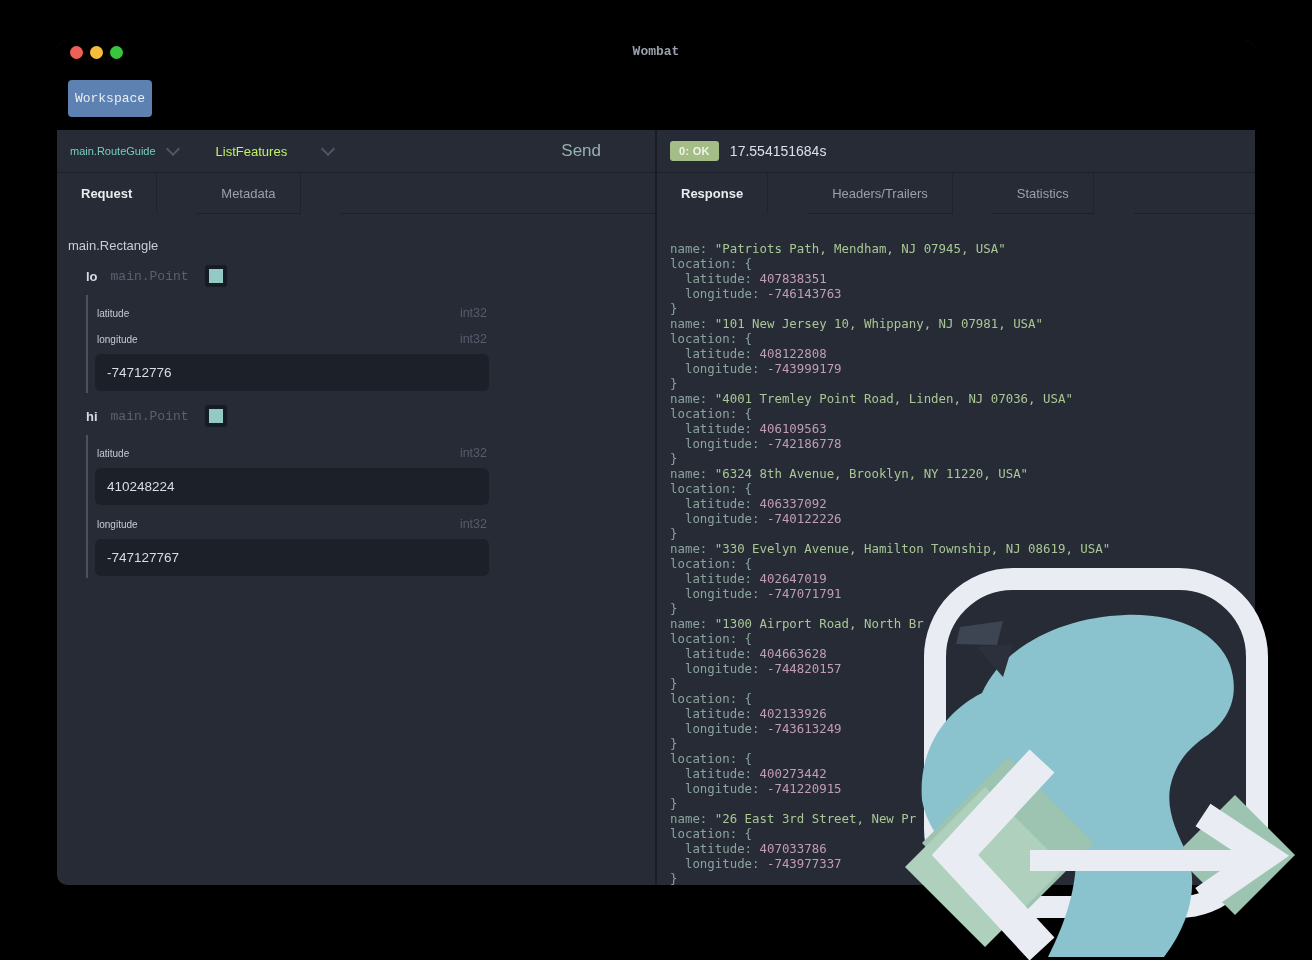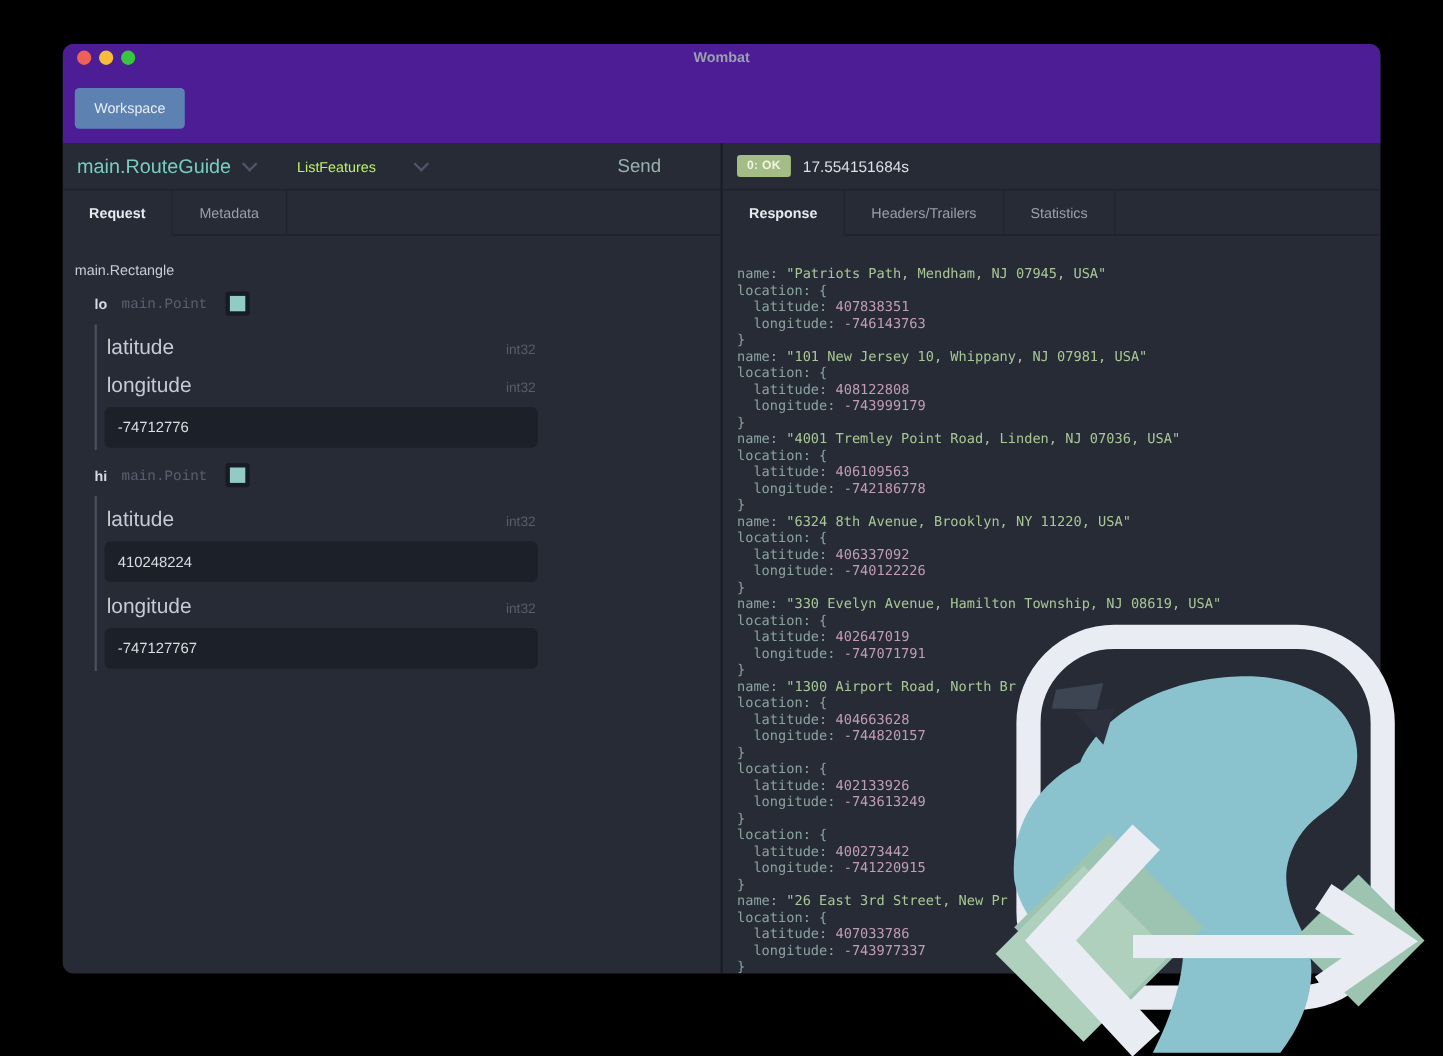--- a/index.html
+++ b/index.html
@@ -11,7 +11,7 @@
           box-shadow:0 12px 48px rgba(0,0,0,.65);}
 
   
-  .header{height:90px;background:#4c1d95;position:relative;}
+  .header{height:90px;background:#000000;position:relative;font-family:Liberation Mono, monospace;}
   .traffic{position:absolute;left:13px;top:45px;display:flex;gap:7px;}
   .traffic{top:45px;}
   .traffic .light{width:13px;height:13px;border-radius:50%;}

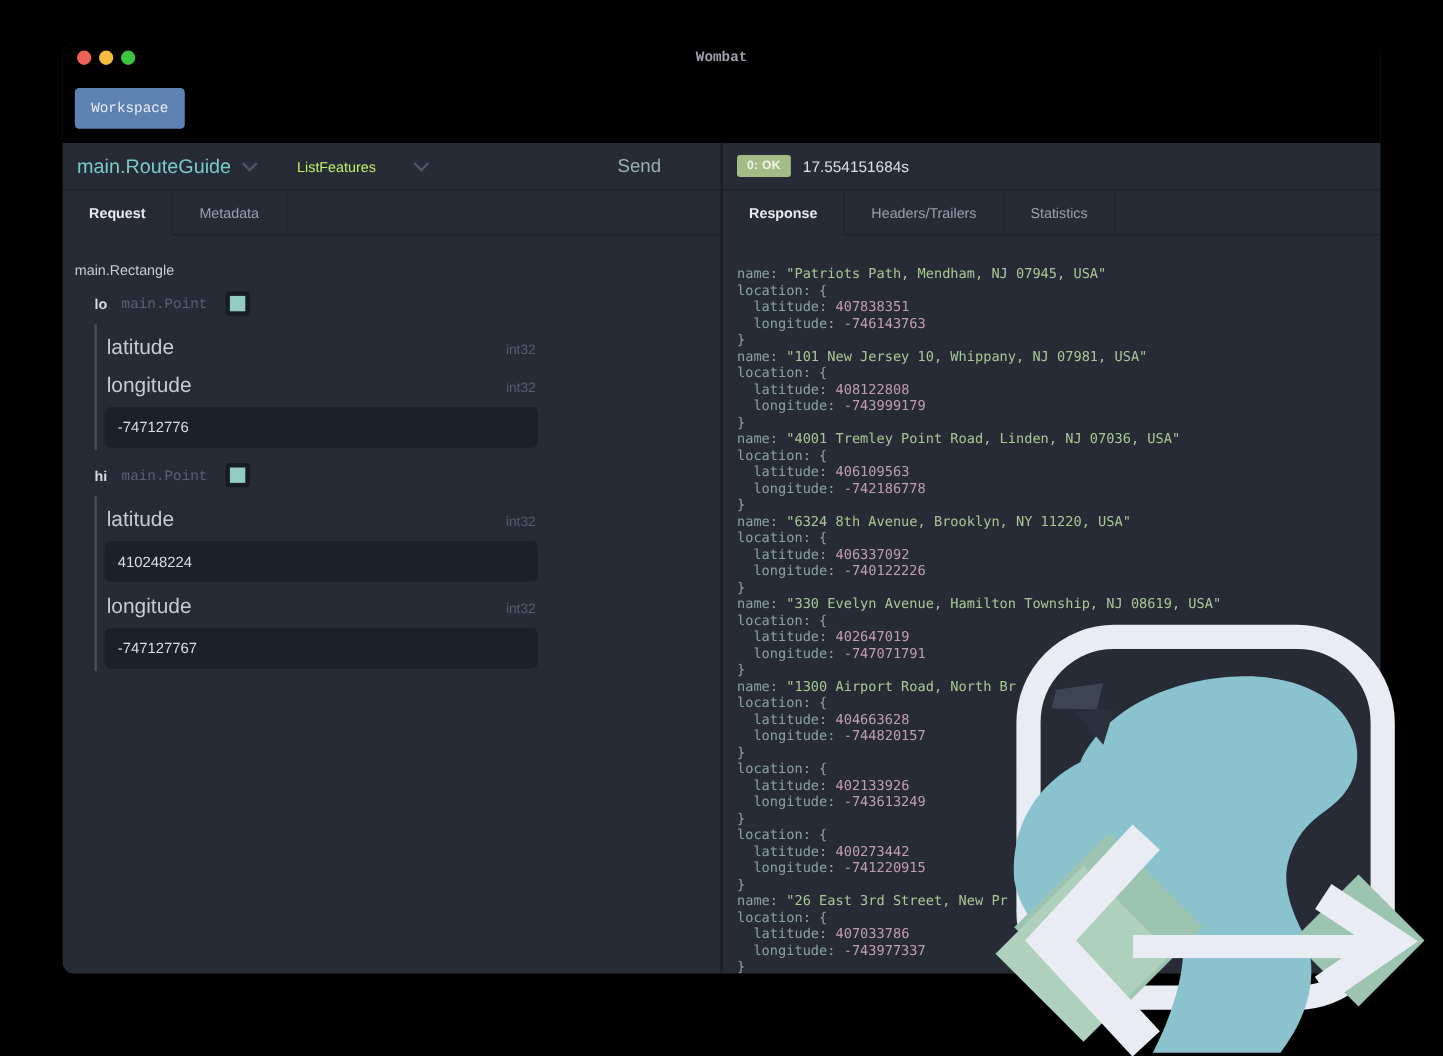--- a/index.html
+++ b/index.html
@@ -17,7 +17,7 @@
   .traffic .light{width:13px;height:13px;border-radius:50%;}
   .win-title{position:absolute;top:4px;left:0;right:0;text-align:center;
              color:#9aa1ac;font-size:13px;font-weight:700;}
-  .workspace{position:absolute;left:11px;top:40px;width:100px;height:37px;
+  .workspace{position:absolute;left:11px;top:40px;width:84px;height:37px;
              background:#5d81b0;color:#e9eef6;border:none;border-radius:4px;
              font-size:13px;font-family:inherit;cursor:pointer;}
   .conn{position:absolute;top:40px;left:0;right:0;text-align:center;line-height:1.15;}

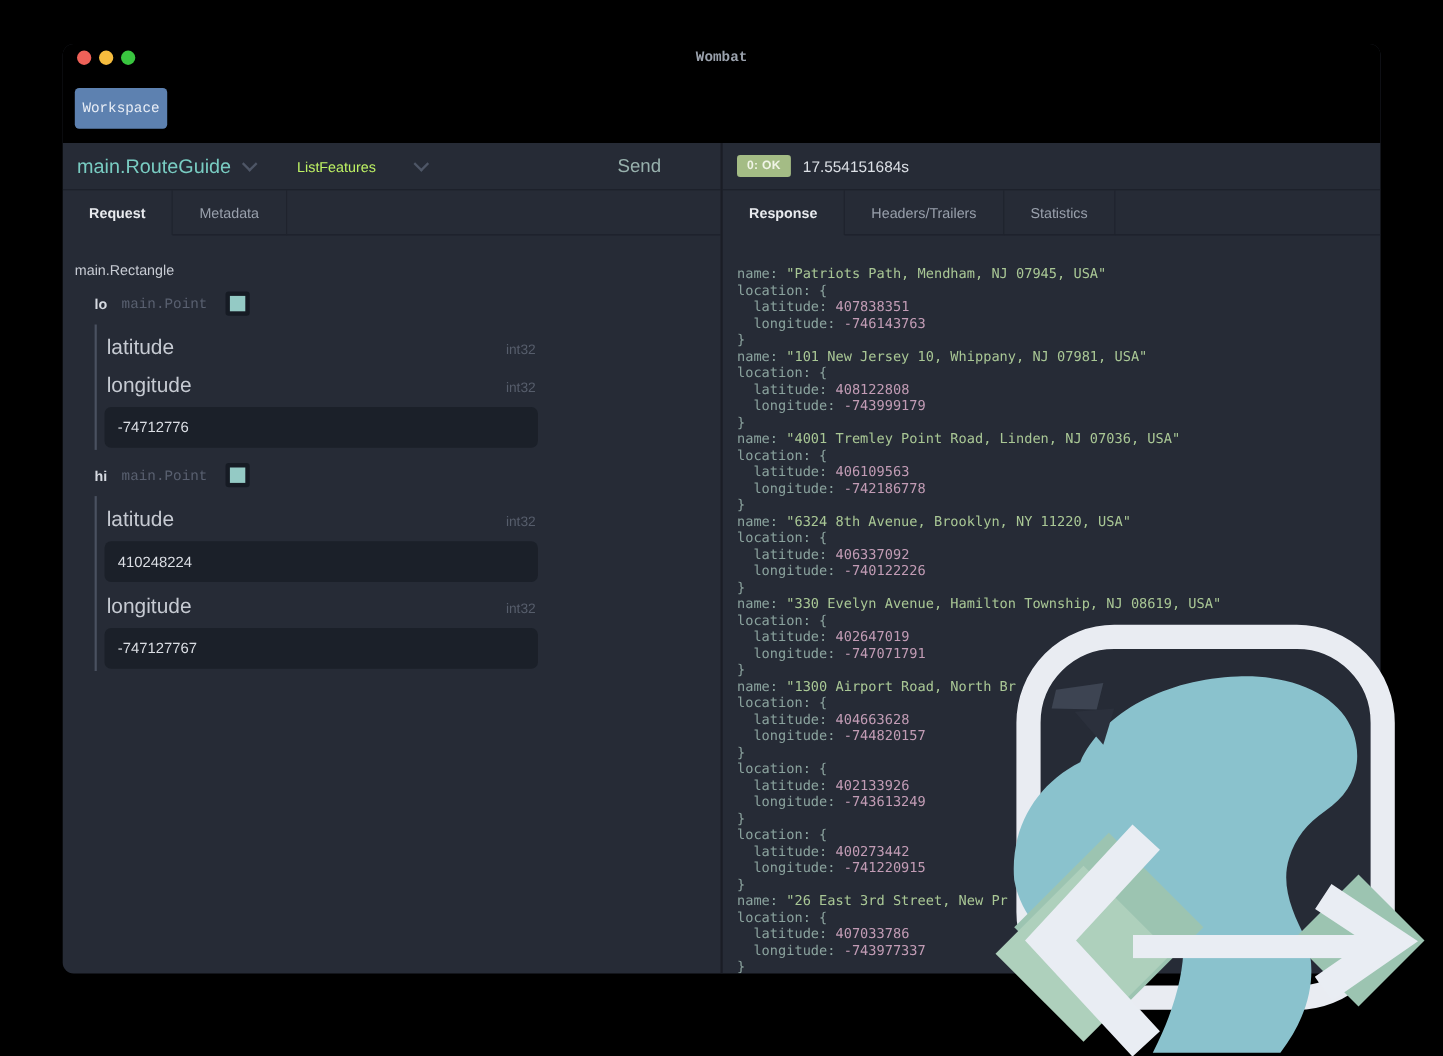--- a/index.html
+++ b/index.html
@@ -31,7 +31,7 @@
 
   .toolbar{height:42px;display:flex;align-items:center;padding:0 13px;
            border-bottom:1px solid #1c202a;flex:none;}
-  .svc{color:#79ccc2;font-size:18px;}
+  .svc{color:#79ccc2;font-size:11px;}
   .chev{width:8px;height:8px;border-right:2px solid #4e5666;border-bottom:2px solid #4e5666;
         transform:rotate(45deg);margin:-4px 0 0 12px;flex:none;}
   .method{color:#bef264;font-size:13px;margin-left:38px;}

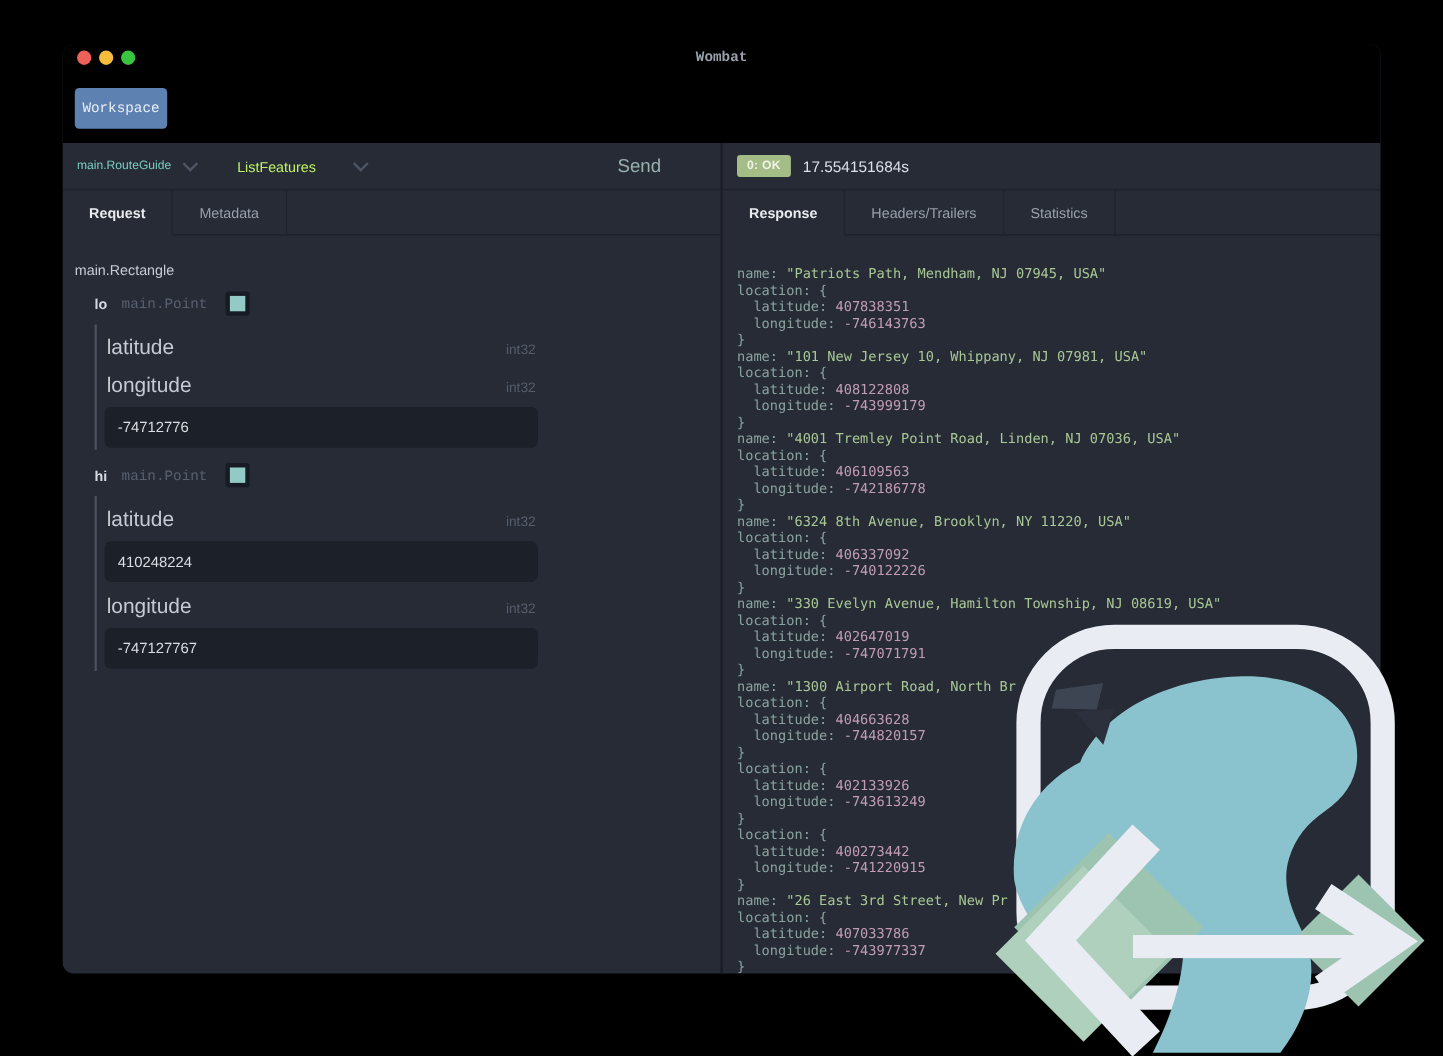--- a/index.html
+++ b/index.html
@@ -42,7 +42,7 @@
          padding:4px 9px;border-radius:3px;letter-spacing:.3px;}
   .duration{color:#dce0e6;font-size:14px;margin-left:11px;font-weight:500;}
 
-  .tabbar{height:41px;display:flex;flex:none;}
+  .tabbar{height:41px;display:flex;flex:none;gap:40px;}
   .tab{display:flex;align-items:center;padding:0 24px;font-size:13px;color:#99a0ac;
        border-right:1px solid #1f232d;border-bottom:1px solid #1c202a;cursor:pointer;}
   .tab.active{color:#e9ebef;font-weight:700;border-bottom-color:transparent;}

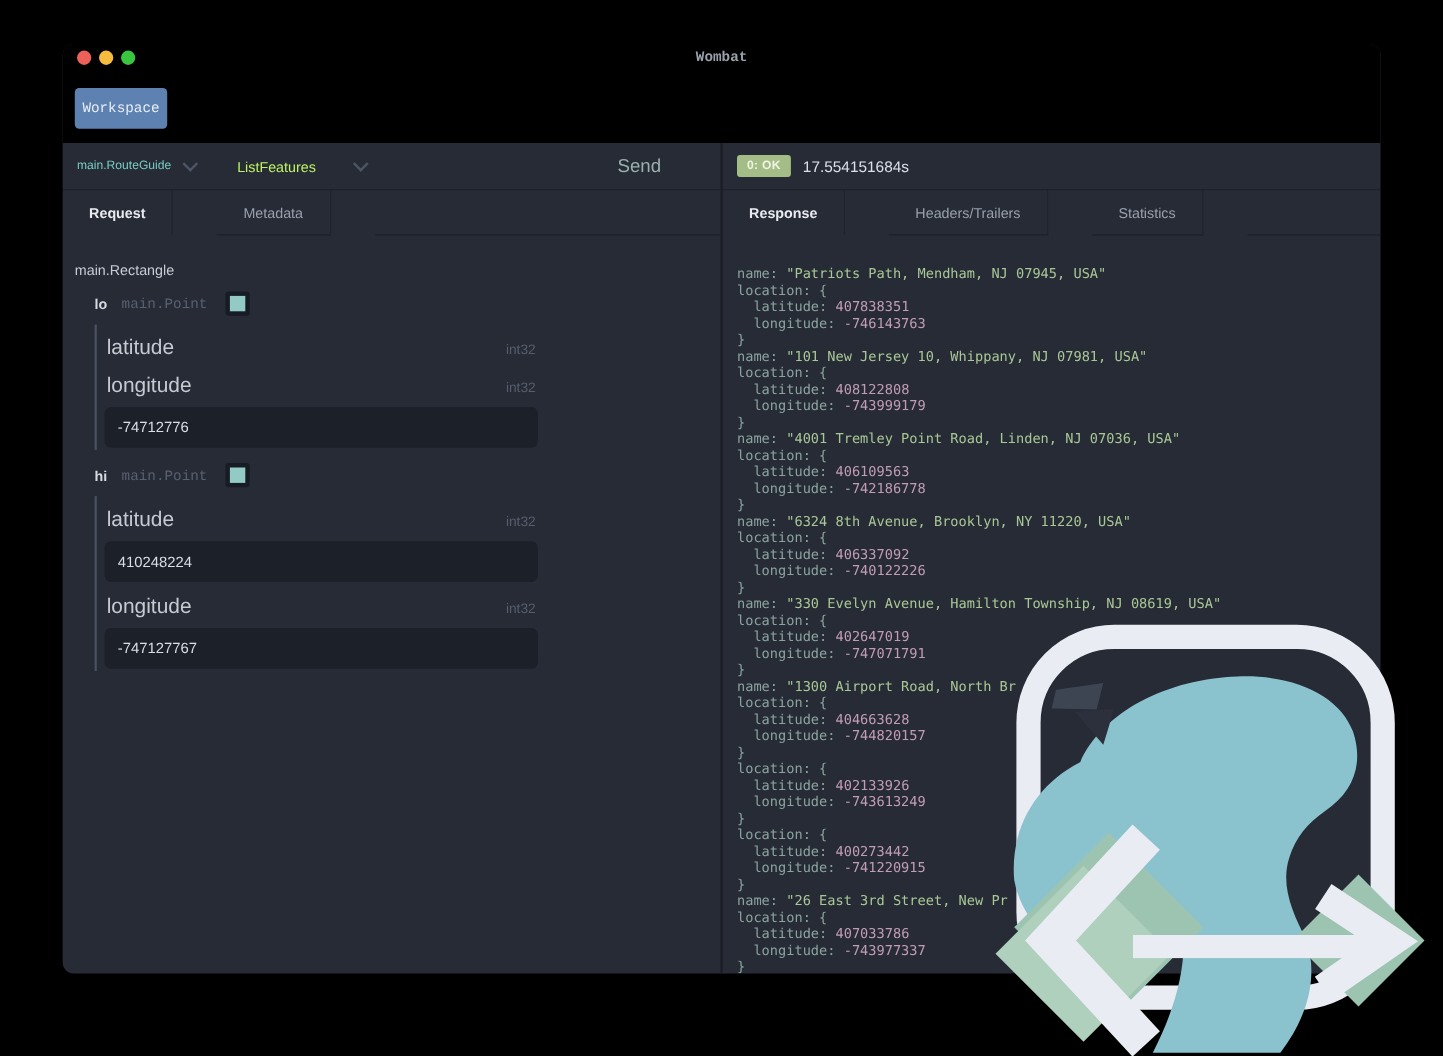--- a/index.html
+++ b/index.html
@@ -63,7 +63,7 @@
   .frow{margin-top:12px;}
   .frow:first-child{margin-top:10px;}
   .labels{display:flex;justify-content:space-between;align-items:baseline;padding:0 2px;}
-  .flabel{color:#c6cad2;font-size:19px;}
+  .flabel{color:#c6cad2;font-size:10px;}
   .fint{color:#565d6b;font-size:12.5px;}
   .finput{display:block;width:100%;height:37px;margin-top:8px;background:#1b2029;
           border:none;border-radius:6px;color:#dbdee4;font-size:13.5px;

